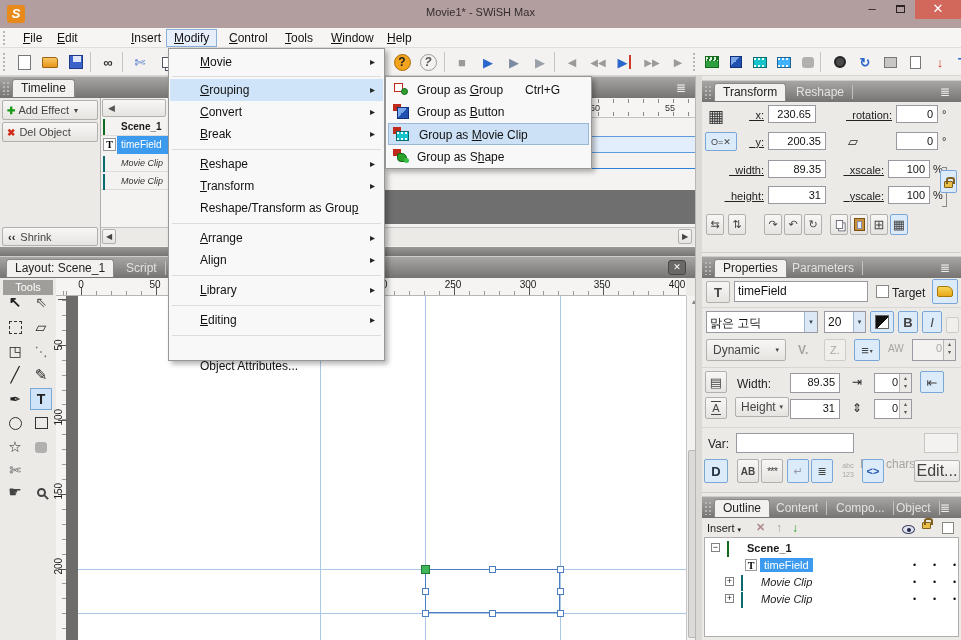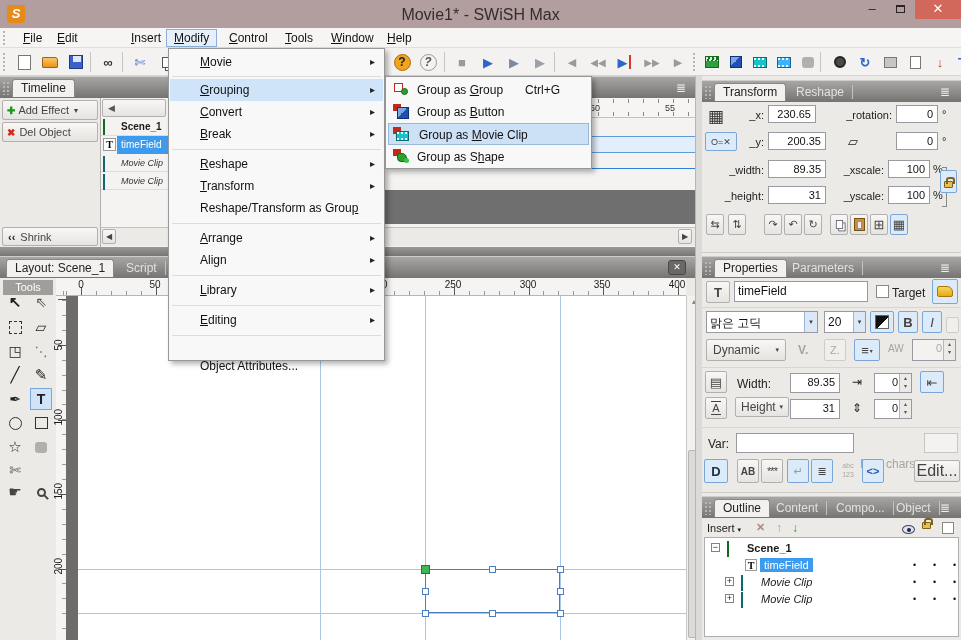--- a/index.html
+++ b/index.html
@@ -8,7 +8,7 @@
 .a{position:absolute;}
 
 .titlebar{left:0;top:0;width:961px;height:28px;background:#b29e9e;}
-.title-text{left:0;right:0;top:6px;text-align:center;font-size:16px;color:#352c2c;}
+.title-text{left:0;right:0;top:6px;text-align:center;font-size:11px;color:#352c2c;}
 .appicon{left:7px;top:5px;width:18px;height:18px;background:#e78a1a;border-radius:3px;color:#fff;font-weight:bold;font-style:italic;text-align:center;line-height:18px;font-size:13px;}
 .wbtn{top:0;height:19px;text-align:center;color:#2b2323;font-size:13px;line-height:17px;}
 .closebtn{background:#d2675c;color:#fff;}

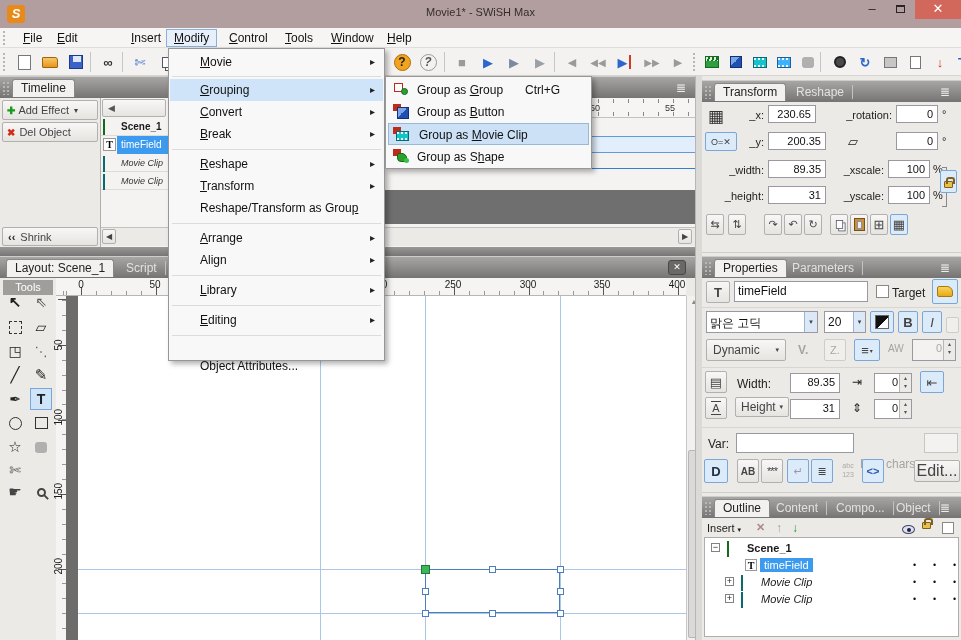--- a/index.html
+++ b/index.html
@@ -41,7 +41,7 @@
 .fld-l{text-align:left;}
 .fldd{background:#f4f2f0;border-color:#c8c6c3;}
 .lbl{position:absolute;font-size:11px;color:#222;}
-.rlbl{text-align:right;}
+.rlbl{text-align:right;text-decoration:underline;}
 .glbl{color:#a6a4a1;}
 .spin{position:absolute;border:1px solid #9a98a0;background:#fff;font-size:11px;}
 .spin .v{position:absolute;left:2px;right:13px;top:2px;text-align:right;}

